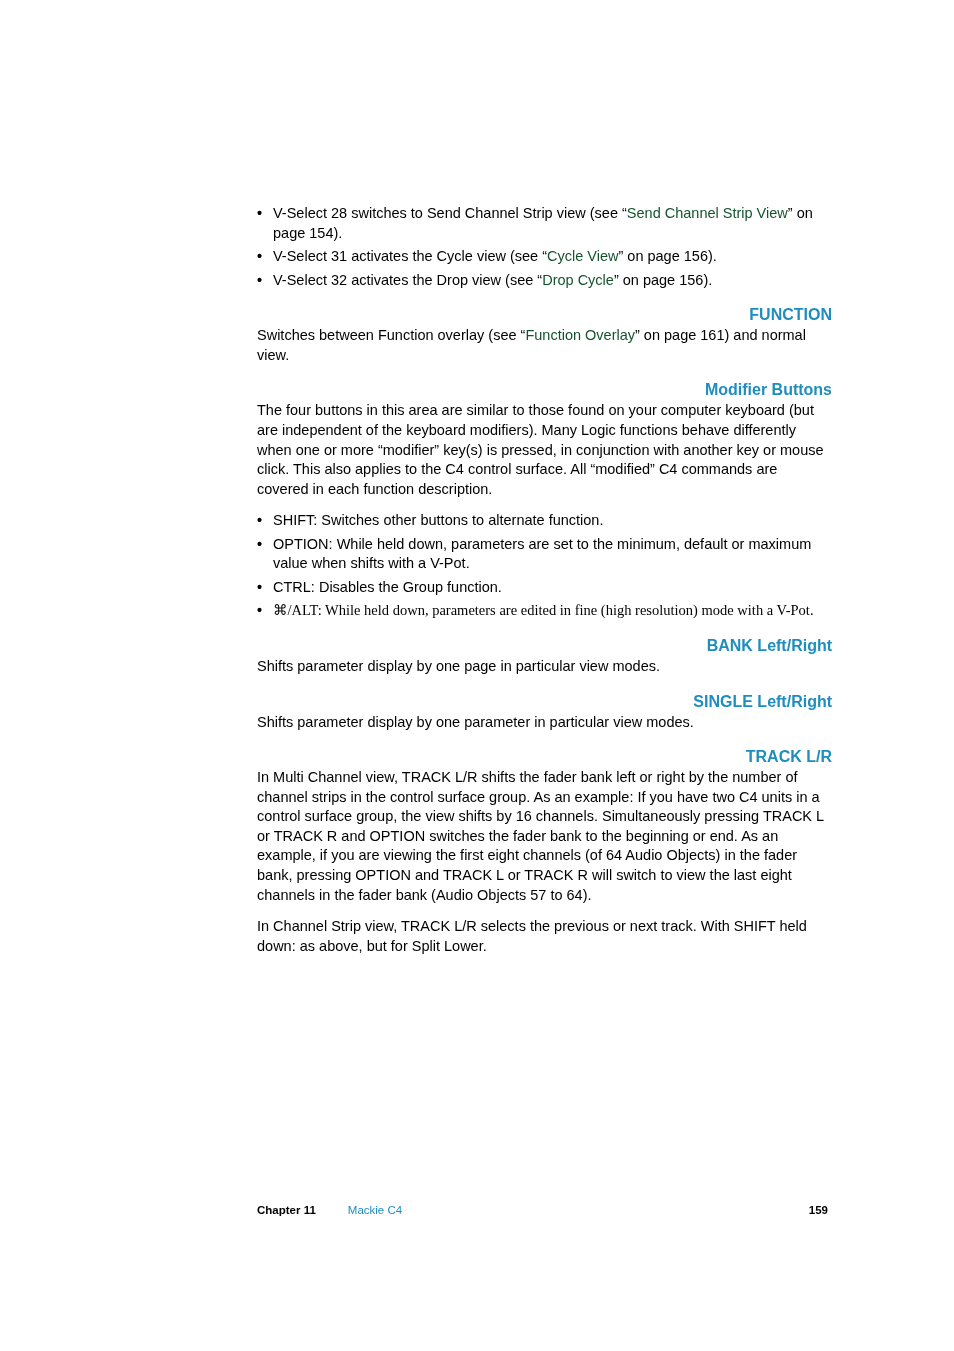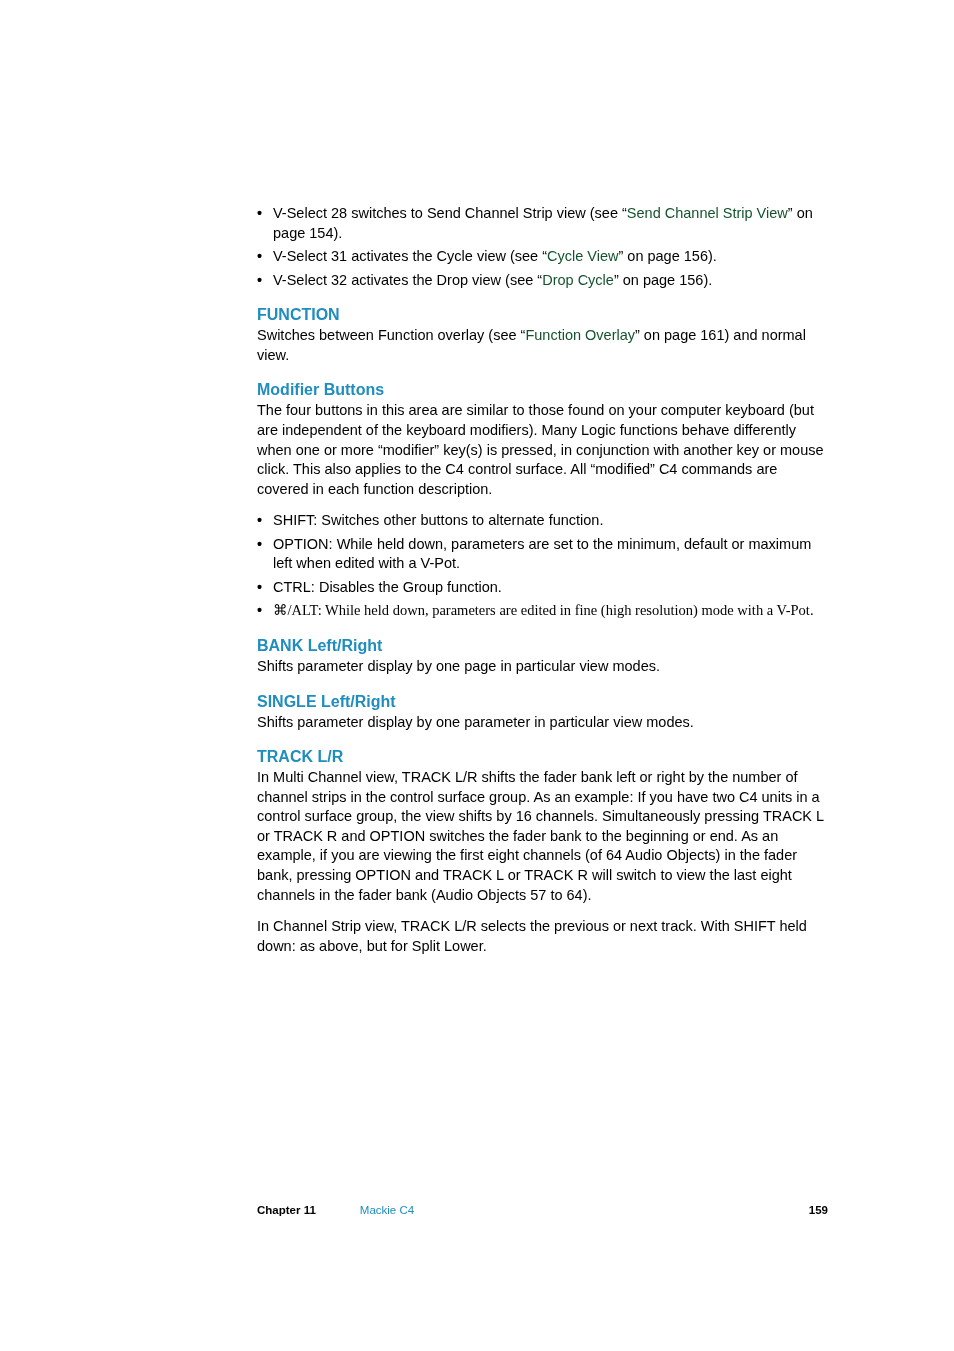--- a/index.html
+++ b/index.html
@@ -10,7 +10,7 @@
   .bullet-dot { width: 16px; flex: 0 0 16px; font-weight: bold; }
   .bullet-text { flex: 1; }
   .link { color: #14532d; }
-  .section-heading { color: #1F8DBE; font-weight: 600; font-size: 16px; margin-top: 16px; margin-bottom: 2px; }
+  .section-heading { color: #1F8DBE; font-weight: 600; font-size: 16px; margin-top: 16px; margin-bottom: 2px; text-align: right; }
   .para { font-size: 14.5px; line-height: 1.35; margin-bottom: 12px; }
   .para-tight { font-size: 14.5px; line-height: 1.35; margin-bottom: 6px; }
   .footer { position: absolute; left: 257px; bottom: 135px; width: 575px; display: flex; align-items: center; font-size: 11.5px; }

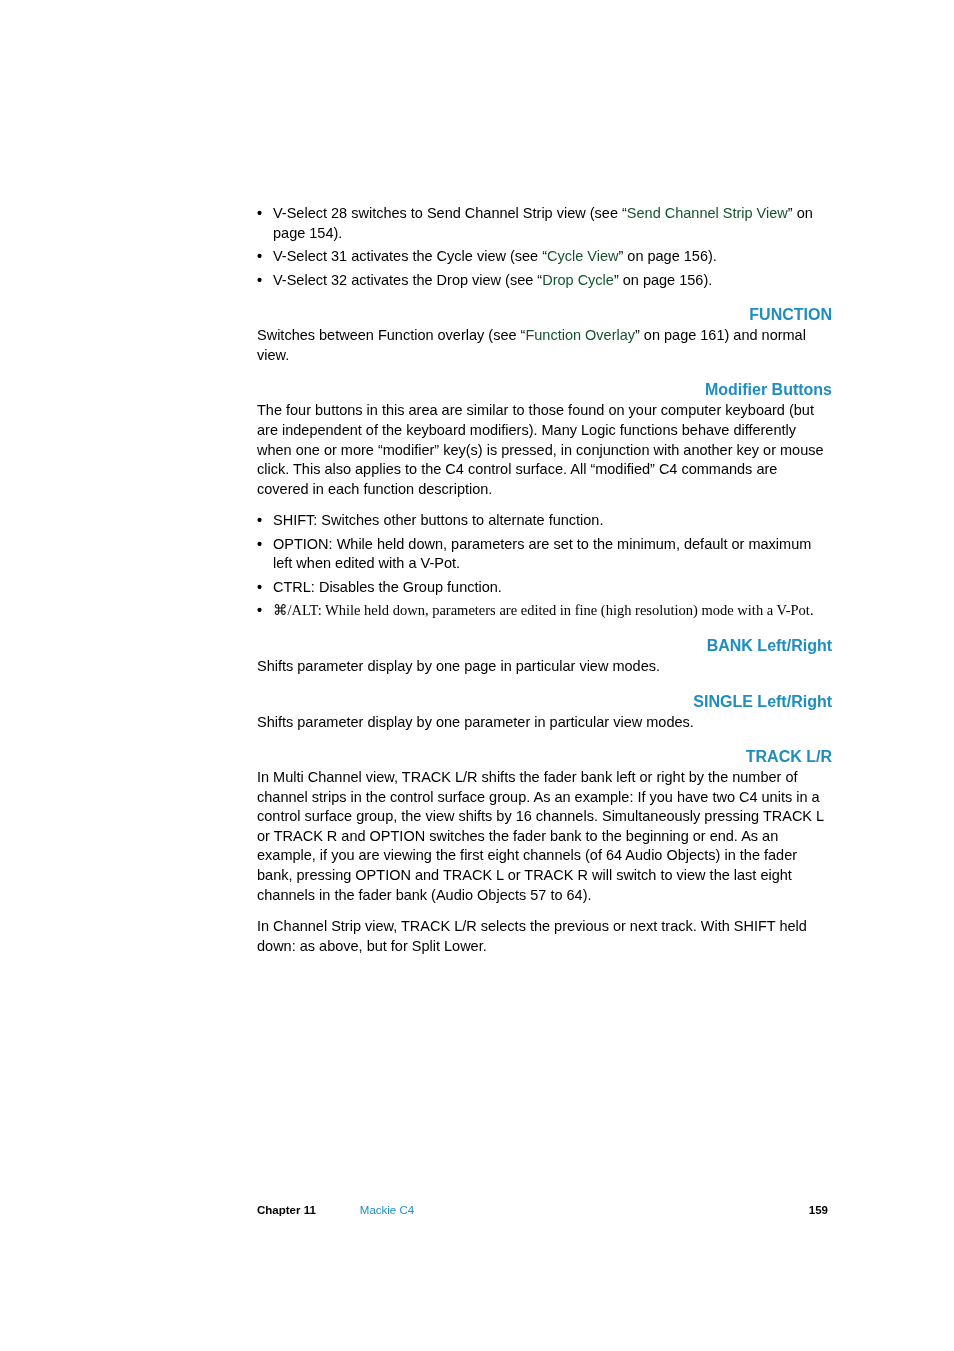--- a/index.html
+++ b/index.html
@@ -58,7 +58,7 @@
     </div>
     <div class="bullet-row">
       <div class="bullet-dot">•</div>
-      <div class="bullet-text">OPTION:  While held down, parameters are set to the minimum, default or maximum left when edited with a V-Pot.</div>
+      <div class="bullet-text">OPTION:  While held down, parameters are set to the minimum, default or maximum value when shifts with a V-Pot.</div>
     </div>
     <div class="bullet-row">
       <div class="bullet-dot">•</div>

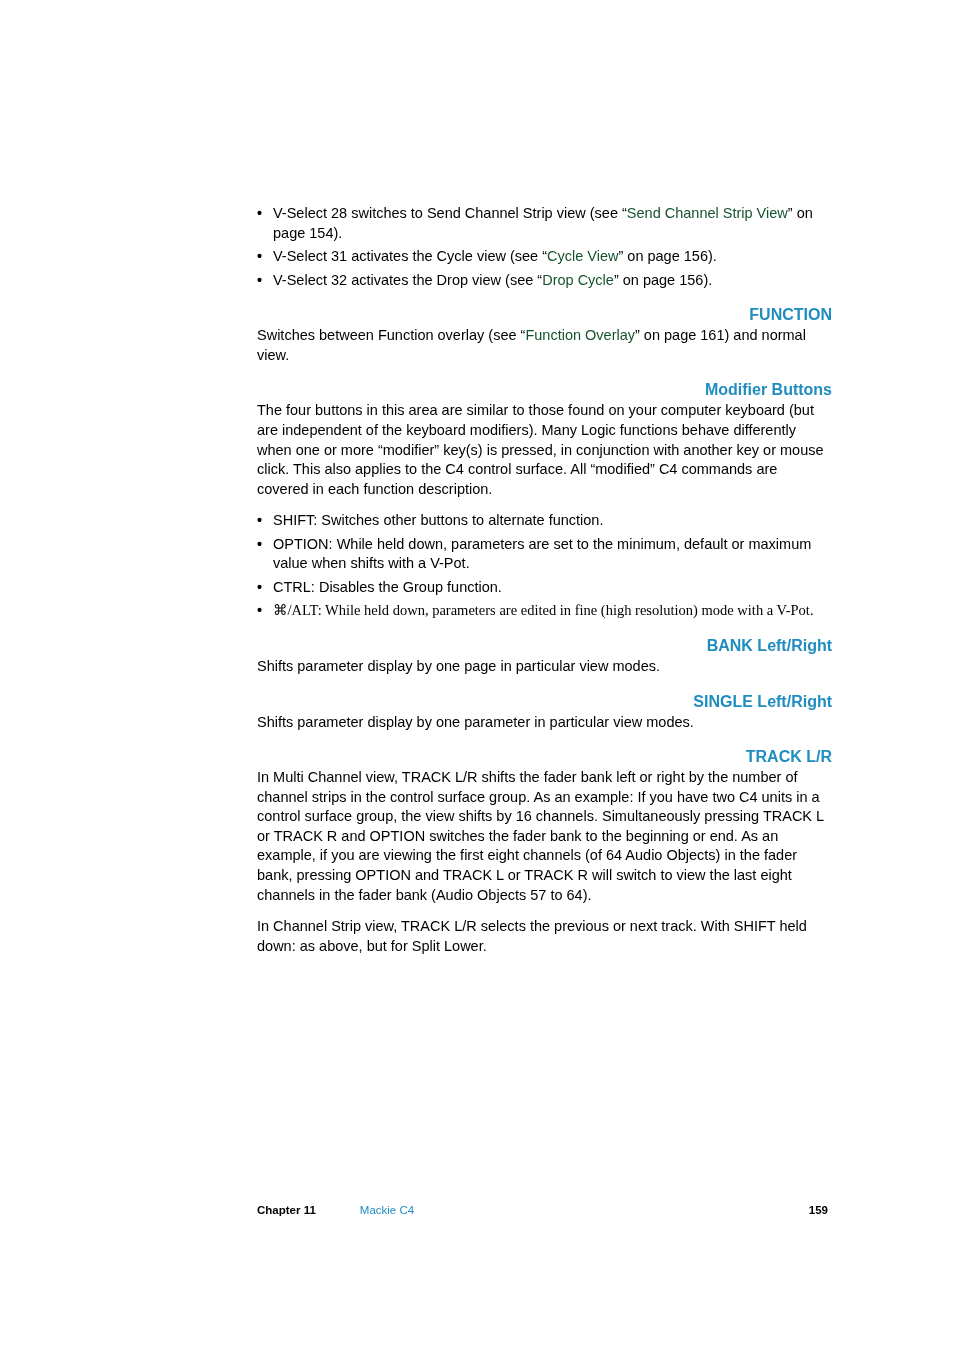--- a/index.html
+++ b/index.html
@@ -14,7 +14,7 @@
   .para { font-size: 14.5px; line-height: 1.35; margin-bottom: 12px; }
   .para-tight { font-size: 14.5px; line-height: 1.35; margin-bottom: 6px; }
   .footer { position: absolute; left: 257px; bottom: 135px; width: 575px; display: flex; align-items: center; font-size: 11.5px; }
-  .footer-chapter { font-weight: bold; margin-right: 12px; text-align: right; }
+  .footer-chapter { font-weight: bold; margin-right: 0; text-align: right; }
   .footer-title { color: #1F8DBE; padding-left: 32px; }
   .footer-page { margin-left: auto; font-weight: bold; padding-right: 4px; }
   .cmd-glyph { font-family: Liberation Serif, serif; }

